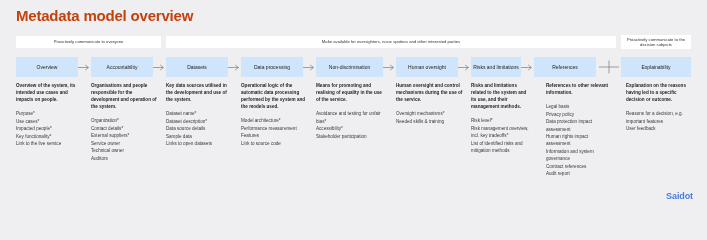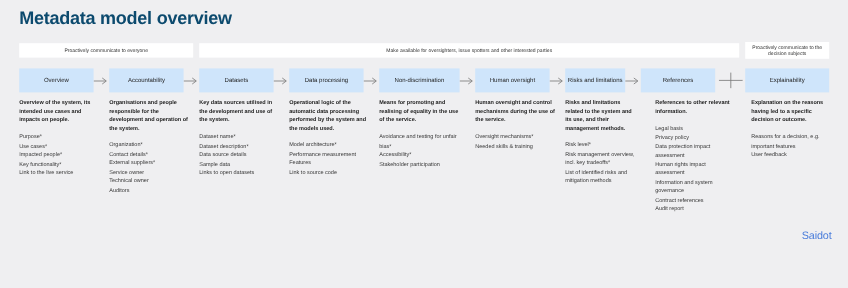--- a/index.html
+++ b/index.html
@@ -16,7 +16,7 @@
   .title{
     position:absolute;left:16px;top:7px;
     font-size:15px;font-weight:bold;letter-spacing:-0.2px;
-    color:#0c4a6e;
+    color:#c2410c;
   }
 
   

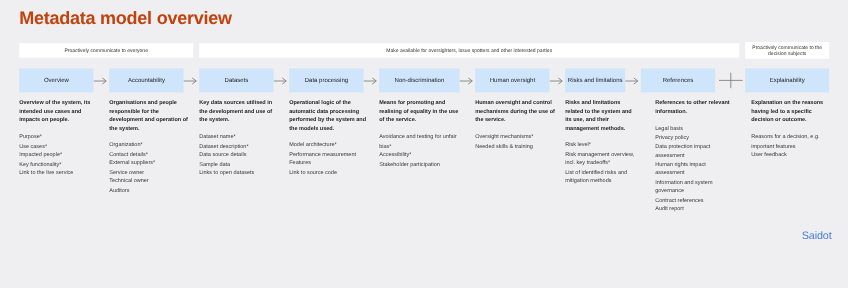--- a/index.html
+++ b/index.html
@@ -65,7 +65,7 @@
   
   .logo{
     position:absolute;right:14px;bottom:10px;
-    font-size:9px;font-weight:normal;color:#4a7ddb;letter-spacing:-0.1px;
+    font-size:9px;font-weight:bold;color:#4a7ddb;letter-spacing:-0.1px;
   }
 </style>
 </head>

